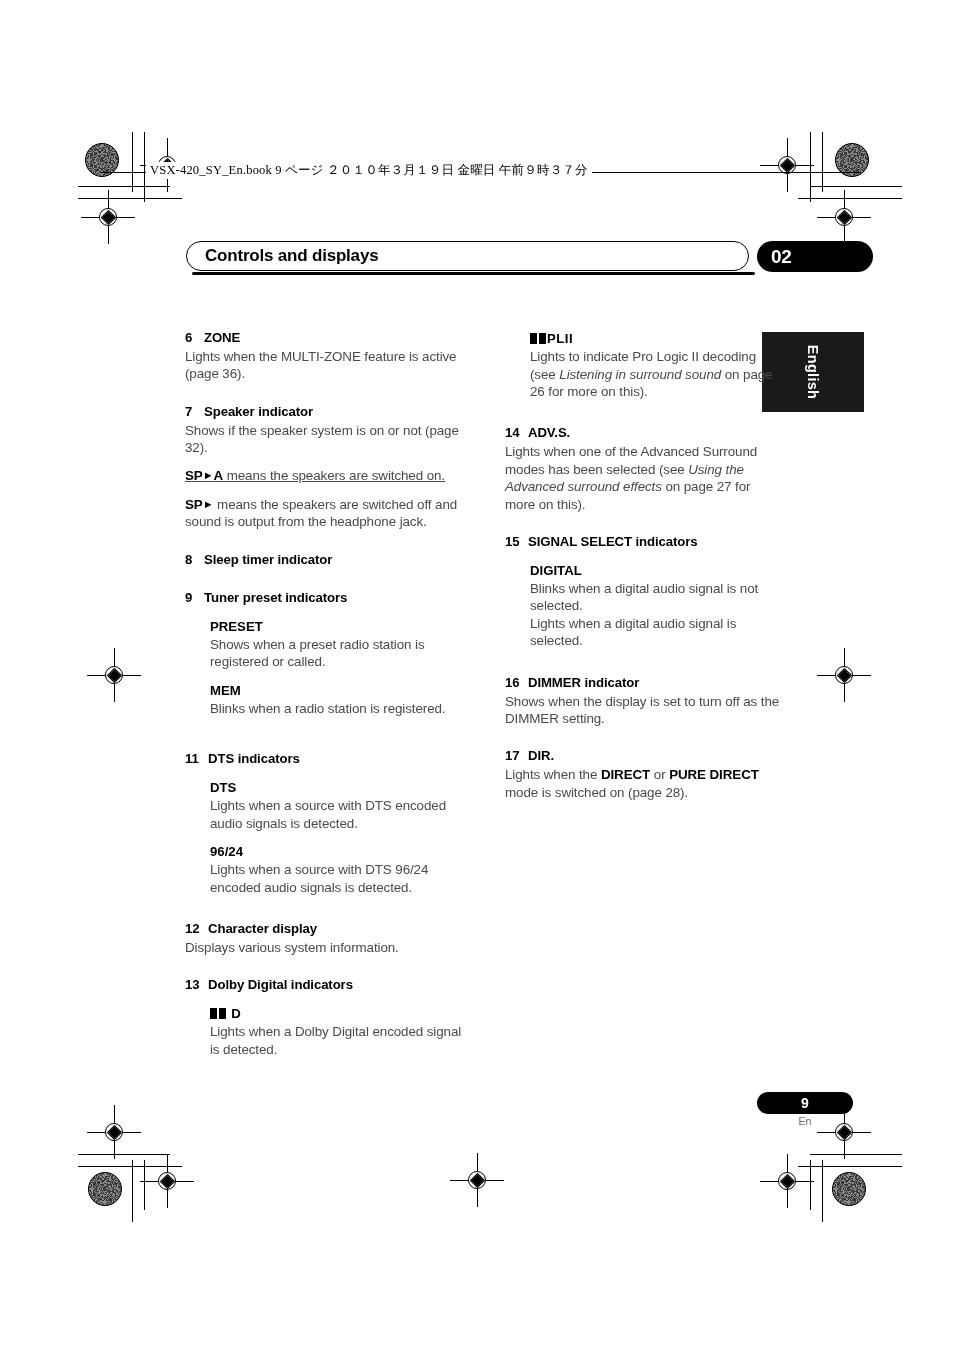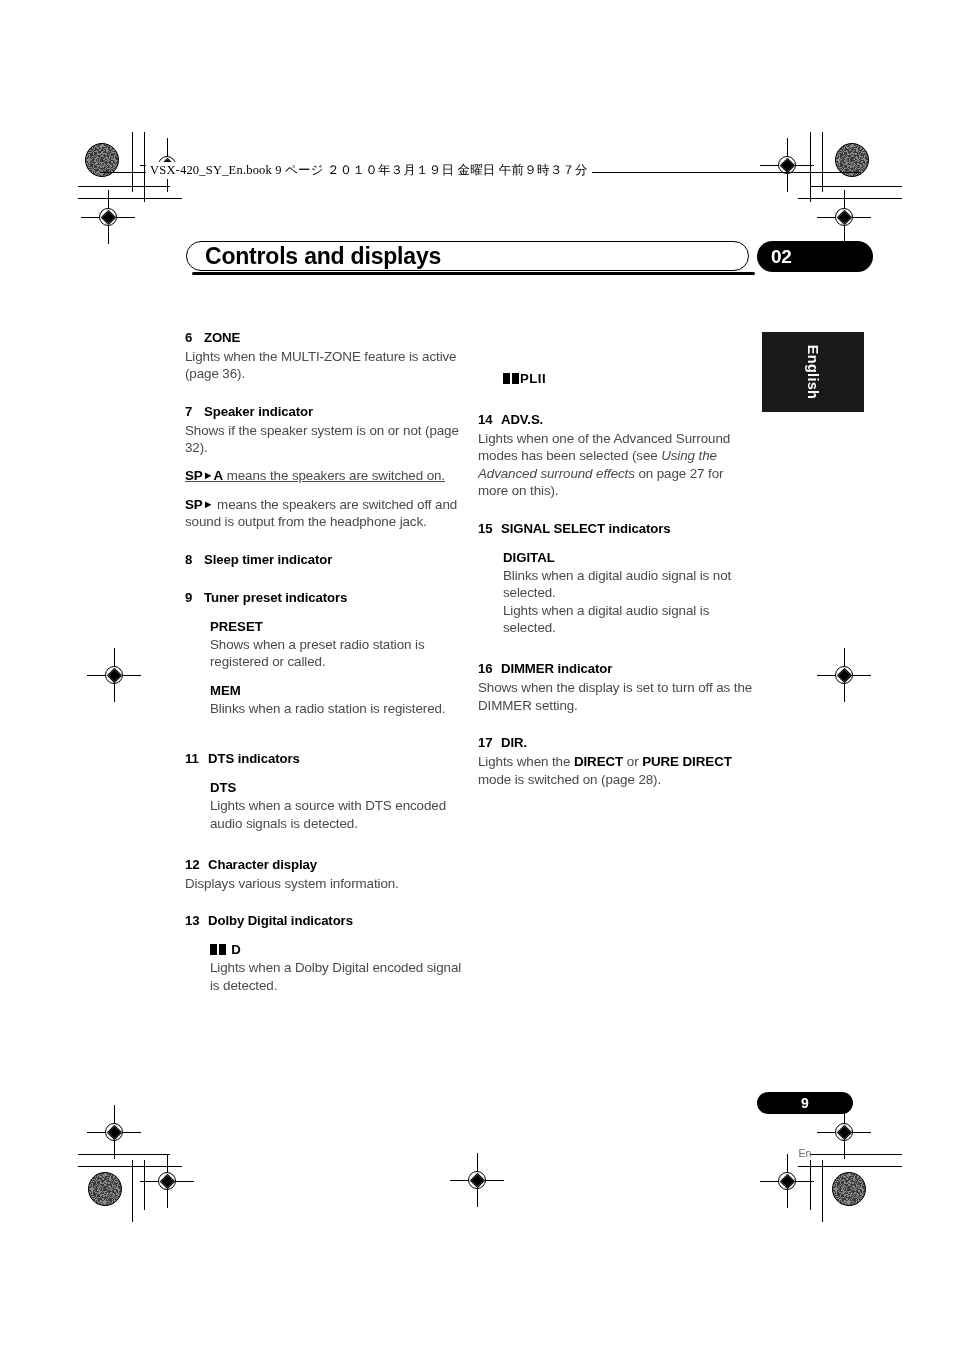--- a/index.html
+++ b/index.html
@@ -100,7 +100,7 @@
     position: absolute;
     left: 18px; top: 50%;
     transform: translateY(-50%);
-    font-size: 23px;
+    font-size: 17px;
     font-weight: bold;
     letter-spacing: -0.2px;
     white-space: nowrap;

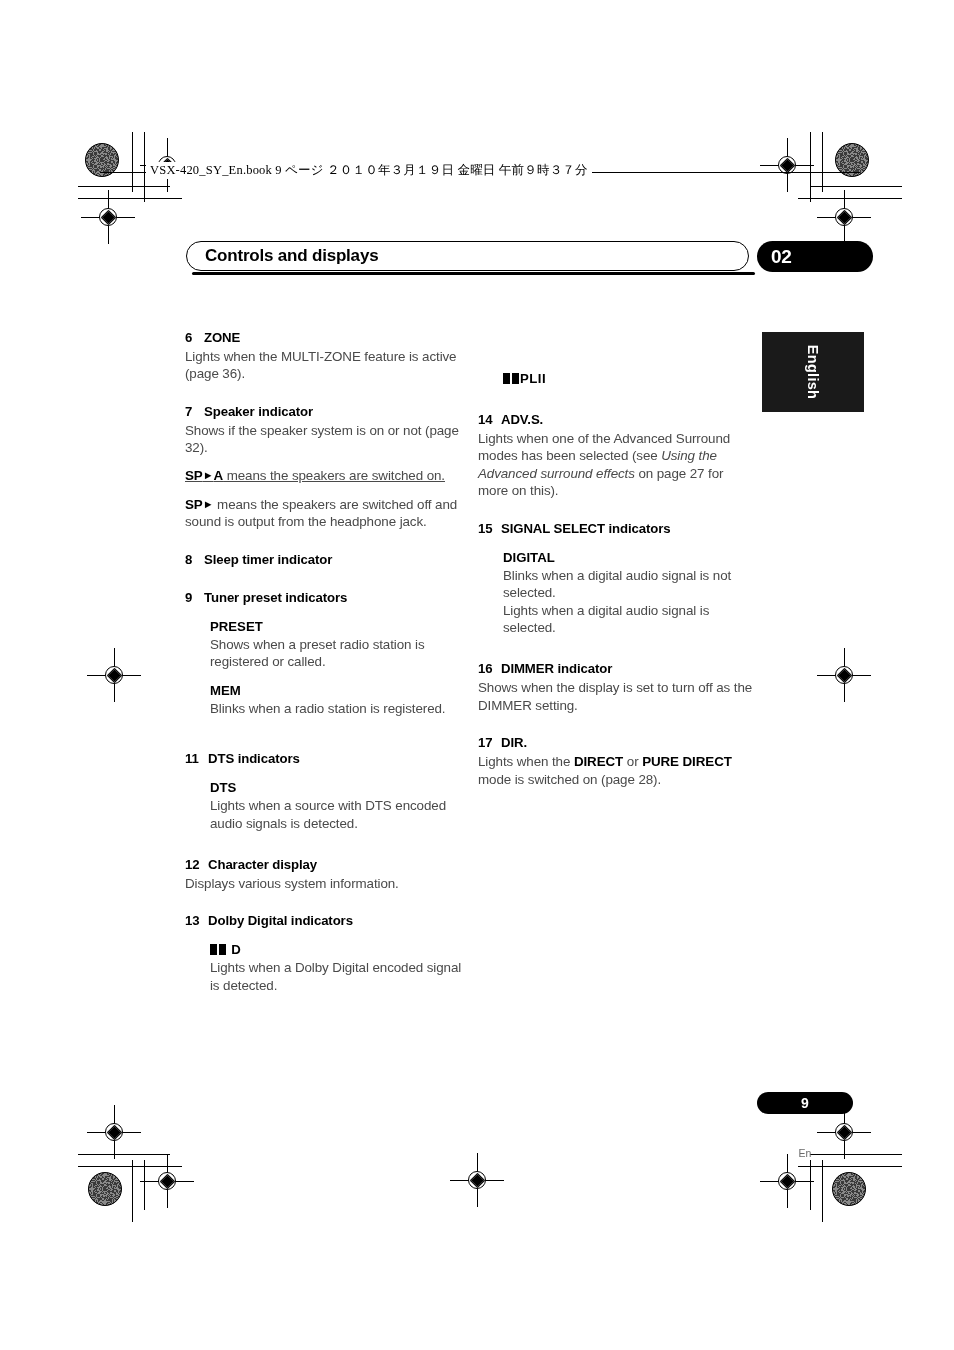--- a/index.html
+++ b/index.html
@@ -157,7 +157,7 @@
     width: 278px;
   }
   .col-left  { left: 185px; }
-  .col-right { left: 478px; margin-top: 40px; }
+  .col-right { left: 505px; }
 
   .entry { margin-bottom: 12px; }
 

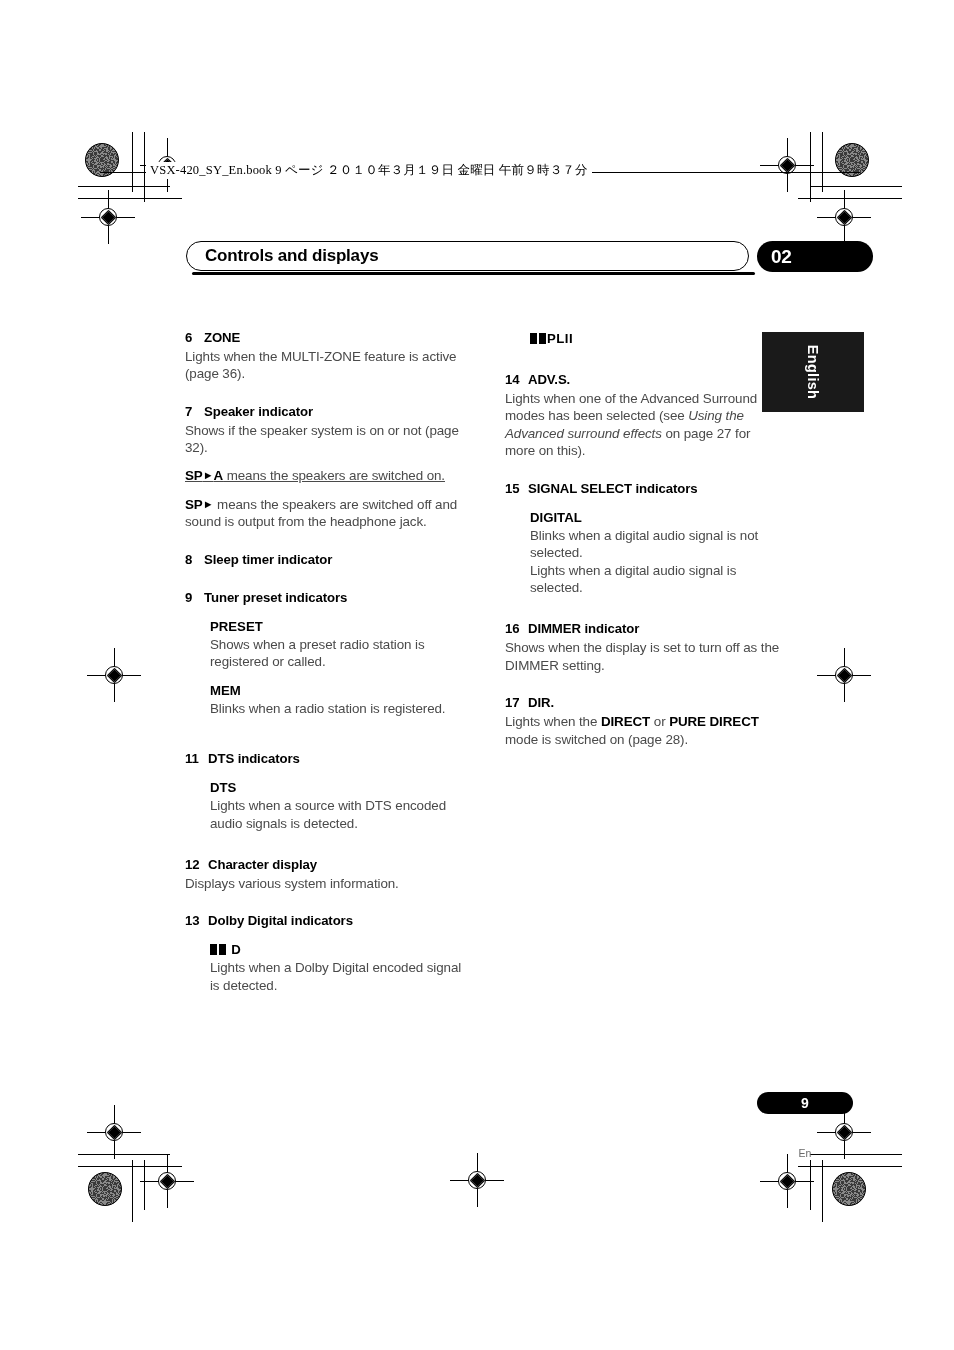--- a/index.html
+++ b/index.html
@@ -443,6 +443,7 @@
   <div class="entry">
     <div class="sub" style="margin-top:0;">
       <div class="subhd dolby-glyph"><span class="bx"></span><span class="bx"></span><span>PLII</span></div>
+      <p class="body"><span>Lights to indicate Pro Logic II decoding (see </span><span class="i">Listening in surround sound</span><span> on page 26 for more on this).</span></p>
     </div>
   </div>
 

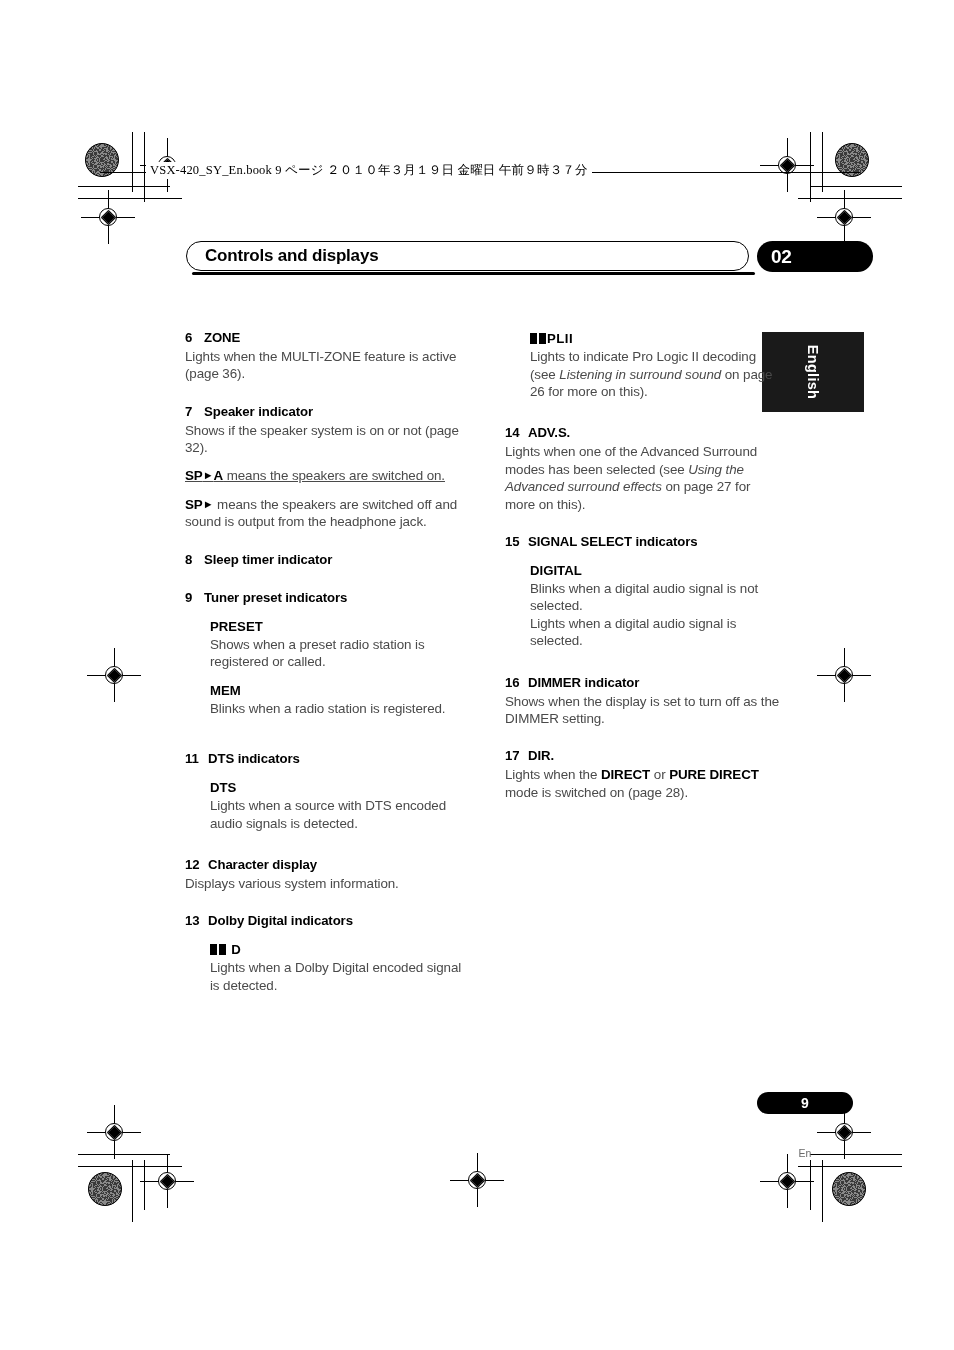--- a/index.html
+++ b/index.html
@@ -413,6 +413,10 @@
       <div class="subhd">DTS</div>
       <p class="body">Lights when a source with DTS encoded audio signals is detected.</p>
     </div>
+    <div class="sub">
+      <div class="subhd">96/24</div>
+      <p class="body">Lights when a source with DTS 96/24 encoded audio signals is detected.</p>
+    </div>
   </div>
 
   <div class="spacer-md"></div>

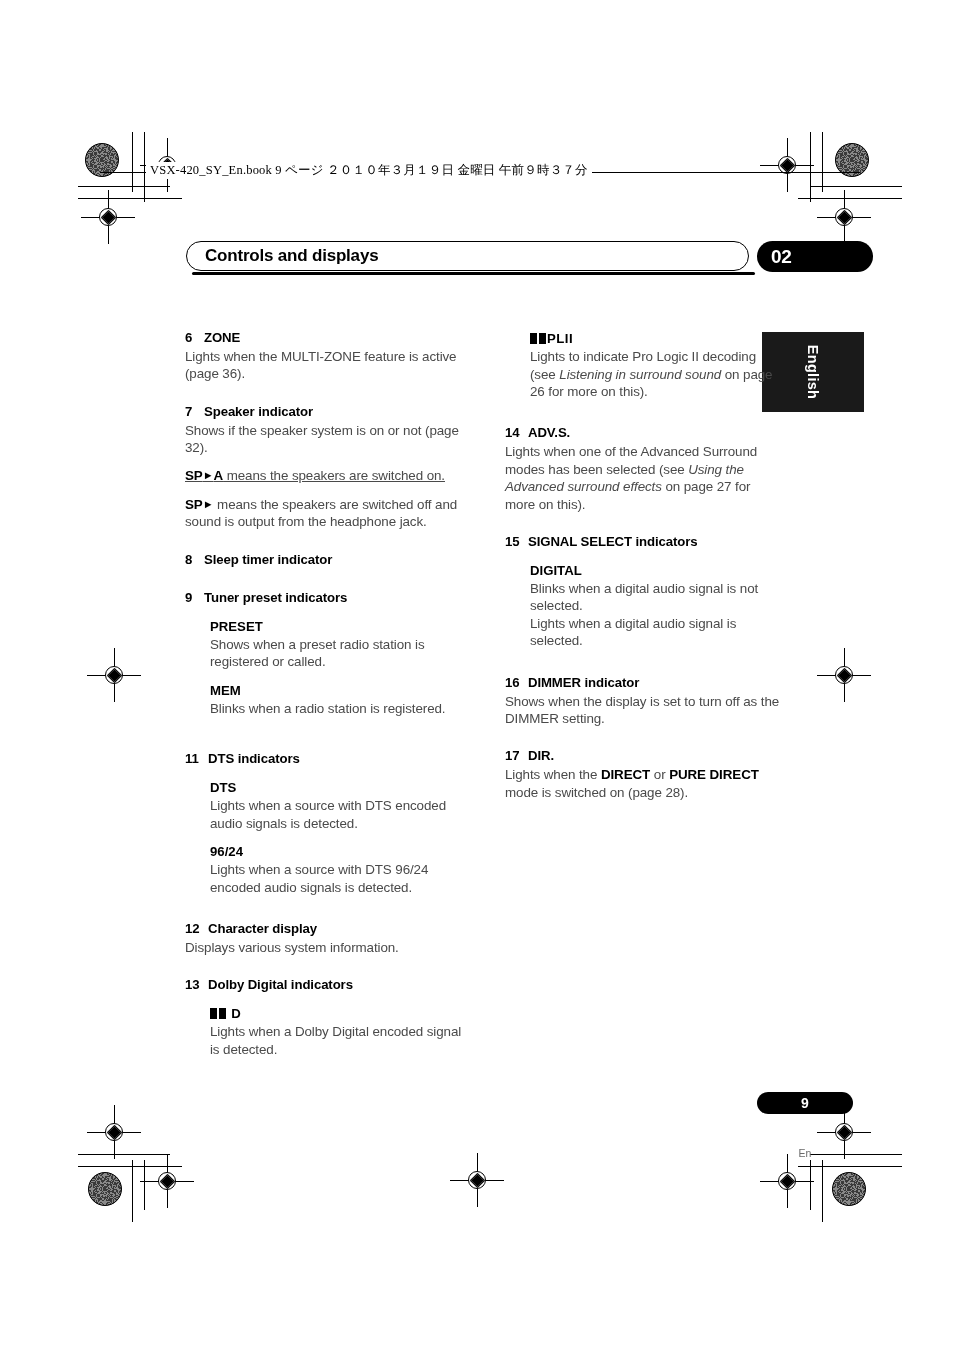--- a/index.html
+++ b/index.html
@@ -240,7 +240,6 @@
     text-align: center;
     font-size: 10.5px;
     color: #6a6a6a;
-    margin-top: 32px;
   }
 </style>
 </head>

